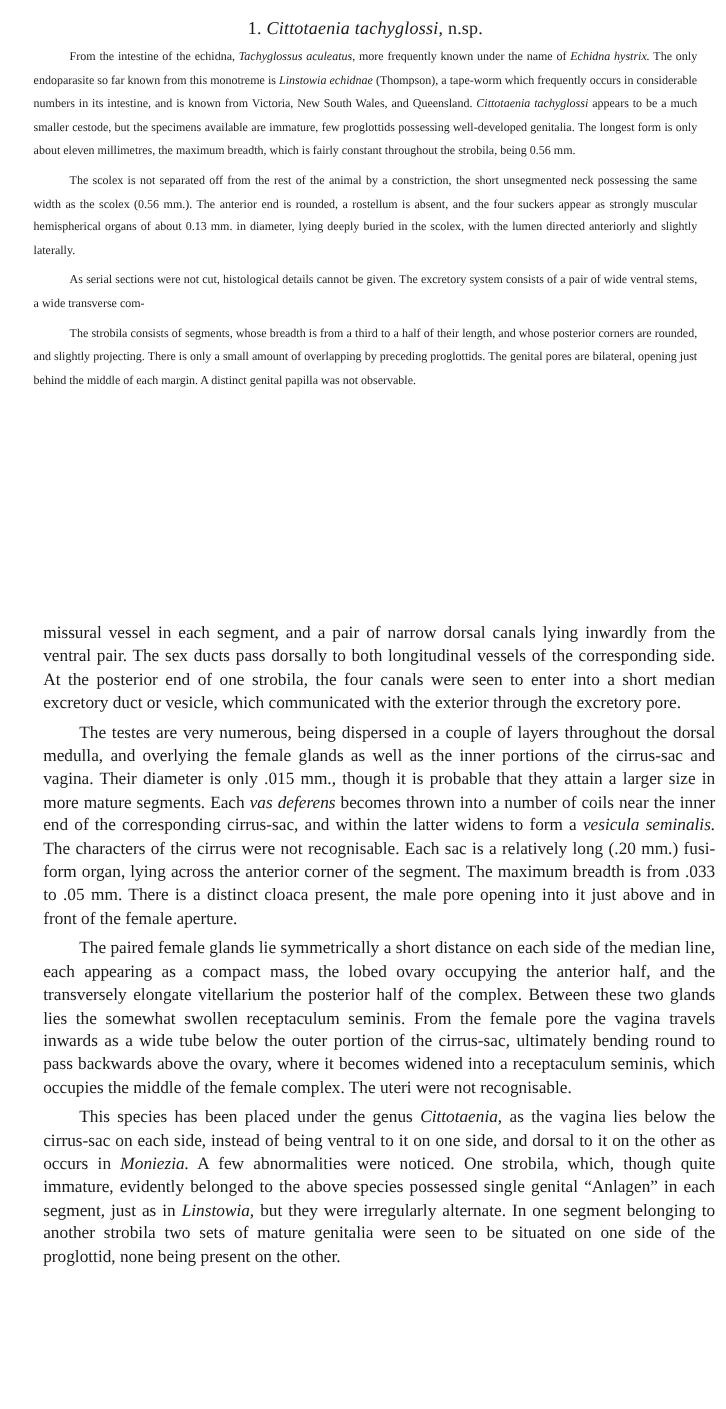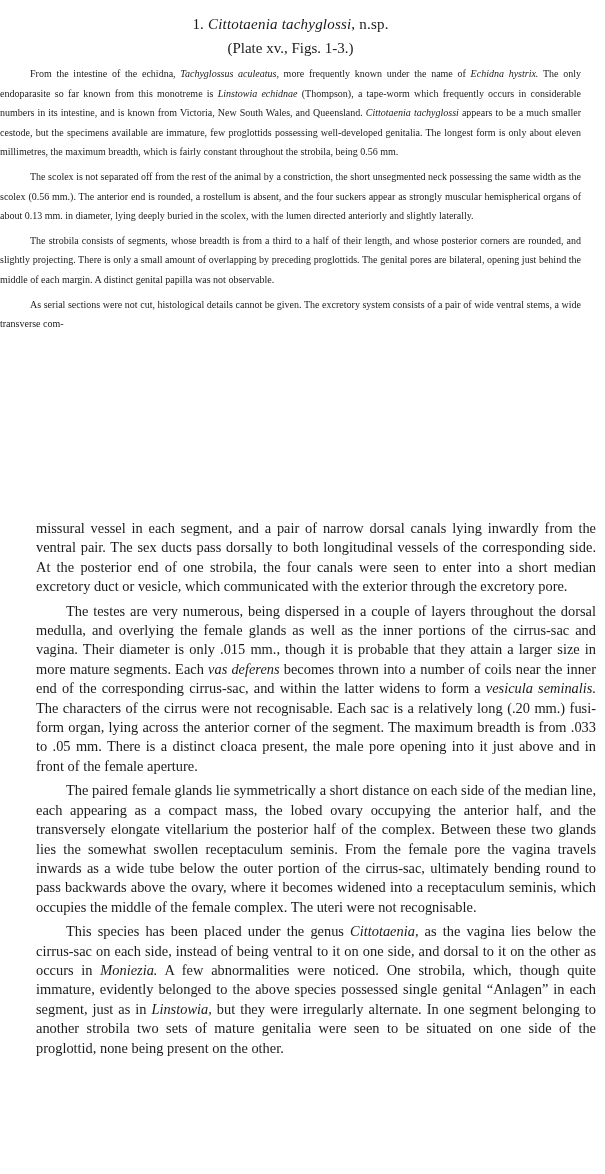--- a/index.html
+++ b/index.html
@@ -18,7 +18,7 @@
     width: 605px;
     box-sizing: border-box;
   }
-  #page-top { top: 14px; padding-right: 24px; }
+  #page-top { top: 14px; padding-left: 28px; padding-right: 24px; }
   #page-bottom { top: 519px; padding-left: 36px; padding-right: 9px; }
 
   .title {

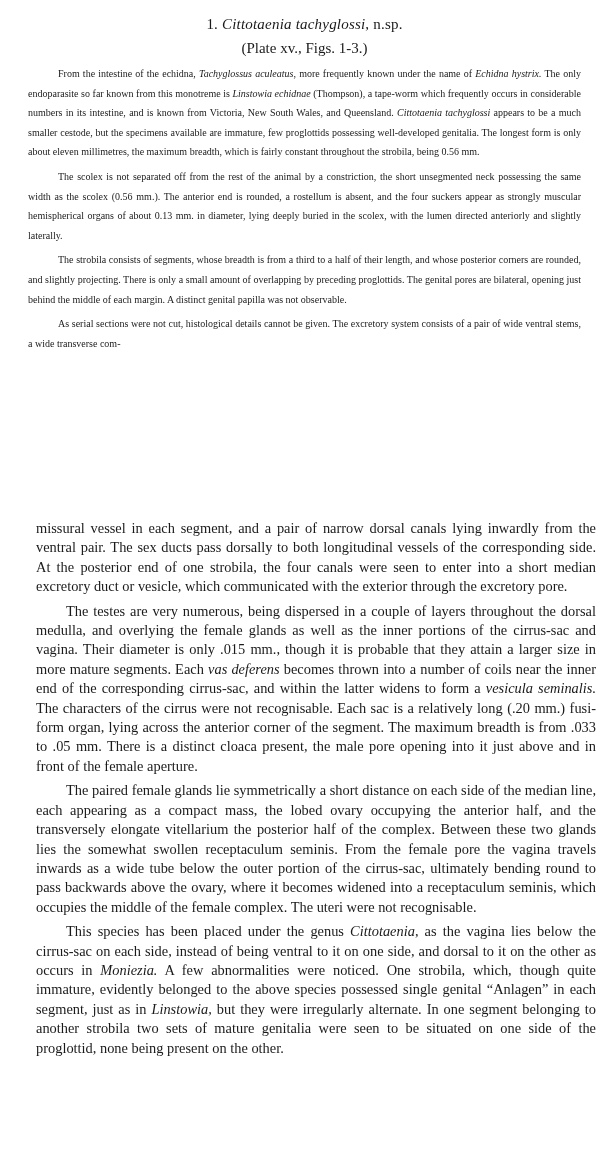--- a/index.html
+++ b/index.html
@@ -54,7 +54,6 @@
     <span>1.</span>
     <span class="it">Cittotaenia tachyglossi</span><span>, n.sp.</span>
   </div>
-  <div class="subtitle">(Plate xv., Figs. 1-3.)</div>
   <div id="top-body">
       <p class="para"><span>From the intestine of the echidna, </span><span class="it">Tachyglossus aculeatus</span><span>, more frequently known under the name of </span><span class="it">Echidna hystrix.</span><span>  The only endoparasite so far known from this monotreme is </span><span class="it">Linstowia echidnae</span><span> (Thompson), a tape-worm which fre­quently occurs in considerable numbers in its intestine, and is known from Vic­toria, New South Wales, and Queensland.  </span><span class="it">Cittotaenia tachyglossi</span><span> appears to be a much smaller cestode, but the specimens available are immature, few proglot­tids possessing well-developed genitalia.  The longest form is only about eleven millimetres, the maximum breadth, which is fairly constant throughout the strobila, being 0.56 mm.</span></p>
       <p class="para"><span>The scolex is not separated off from the rest of the animal by a constriction, the short unsegmented neck possessing the same width as the scolex (0.56 mm.). The anterior end is rounded, a rostellum is absent, and the four suckers appear as strongly muscular hemispherical organs of about 0.13 mm. in diameter, lying deeply buried in the scolex, with the lumen  directed  anteriorly  and  slightly laterally.</span></p>

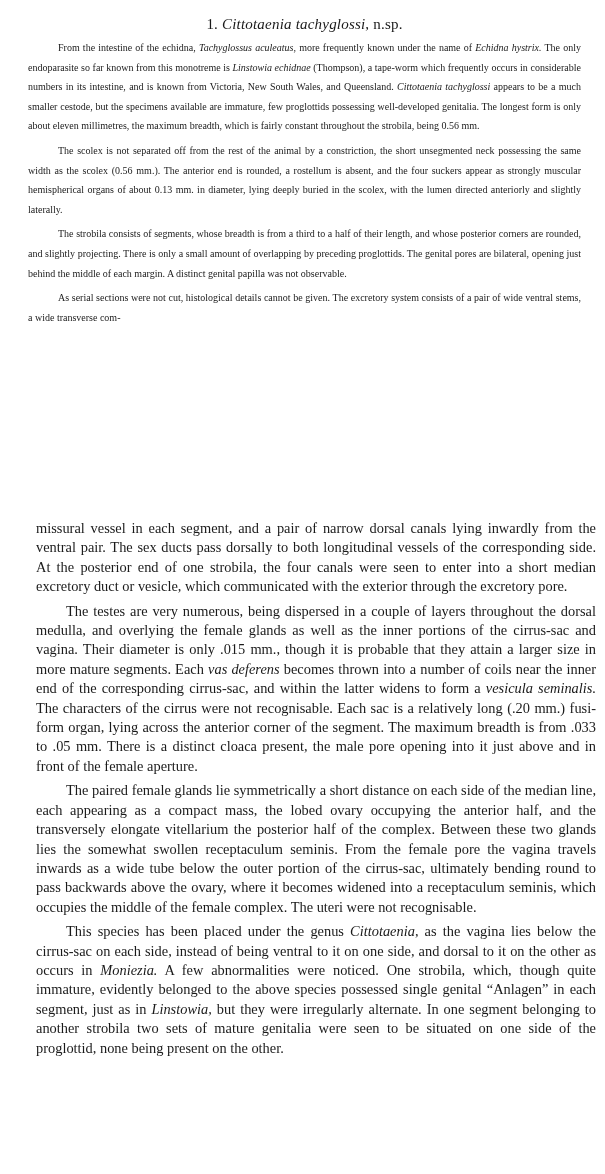--- a/index.html
+++ b/index.html
@@ -57,8 +57,8 @@
   <div id="top-body">
       <p class="para"><span>From the intestine of the echidna, </span><span class="it">Tachyglossus aculeatus</span><span>, more frequently known under the name of </span><span class="it">Echidna hystrix.</span><span>  The only endoparasite so far known from this monotreme is </span><span class="it">Linstowia echidnae</span><span> (Thompson), a tape-worm which fre­quently occurs in considerable numbers in its intestine, and is known from Vic­toria, New South Wales, and Queensland.  </span><span class="it">Cittotaenia tachyglossi</span><span> appears to be a much smaller cestode, but the specimens available are immature, few proglot­tids possessing well-developed genitalia.  The longest form is only about eleven millimetres, the maximum breadth, which is fairly constant throughout the strobila, being 0.56 mm.</span></p>
       <p class="para"><span>The scolex is not separated off from the rest of the animal by a constriction, the short unsegmented neck possessing the same width as the scolex (0.56 mm.). The anterior end is rounded, a rostellum is absent, and the four suckers appear as strongly muscular hemispherical organs of about 0.13 mm. in diameter, lying deeply buried in the scolex, with the lumen  directed  anteriorly  and  slightly laterally.</span></p>
+      <p class="para"><span>As serial sections were not cut, histological details cannot be given.  The excretory system consists of a pair of wide ventral stems, a wide transverse com-</span></p>
       <p class="para"><span>The strobila consists of segments, whose breadth is from a third to a half of their length, and whose posterior corners are rounded, and slightly projecting. There is only a small amount of overlapping by preceding proglottids. The genital pores are bilateral, opening just behind the middle of each margin.   A distinct genital papilla was not observable.</span></p>
-      <p class="para"><span>As serial sections were not cut, histological details cannot be given.  The excretory system consists of a pair of wide ventral stems, a wide transverse com-</span></p>
     </div>
 </div>
 

